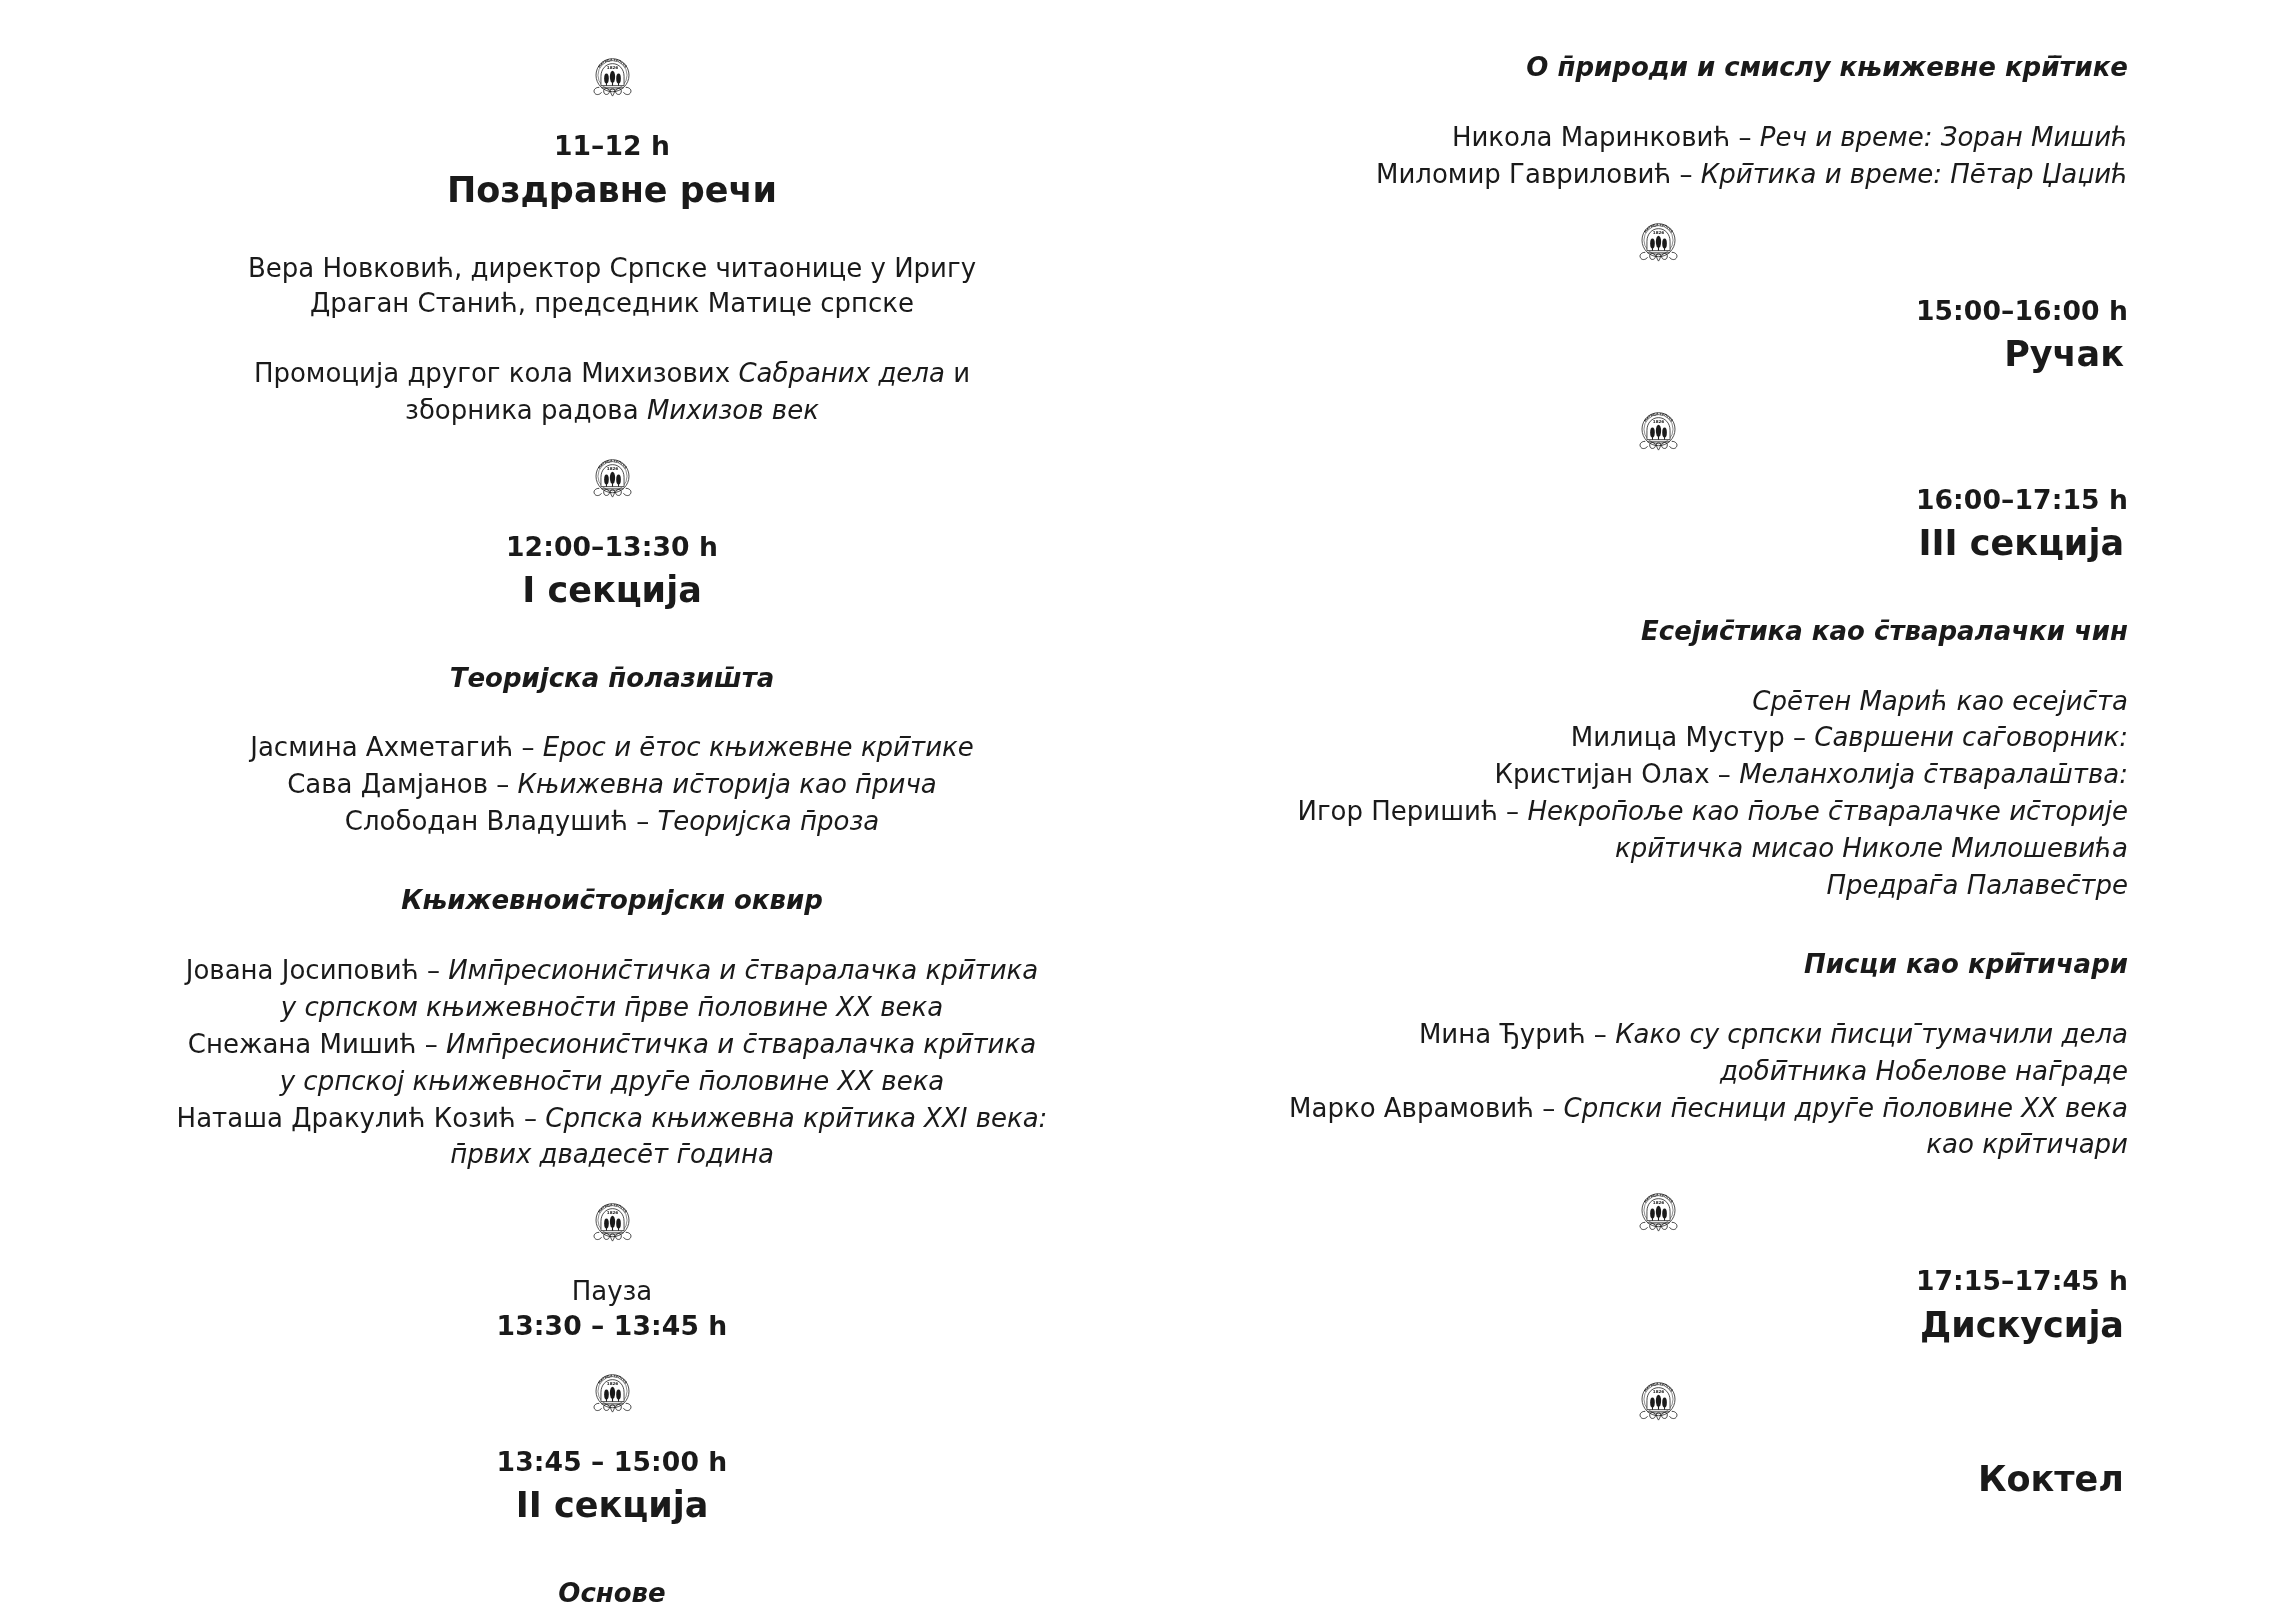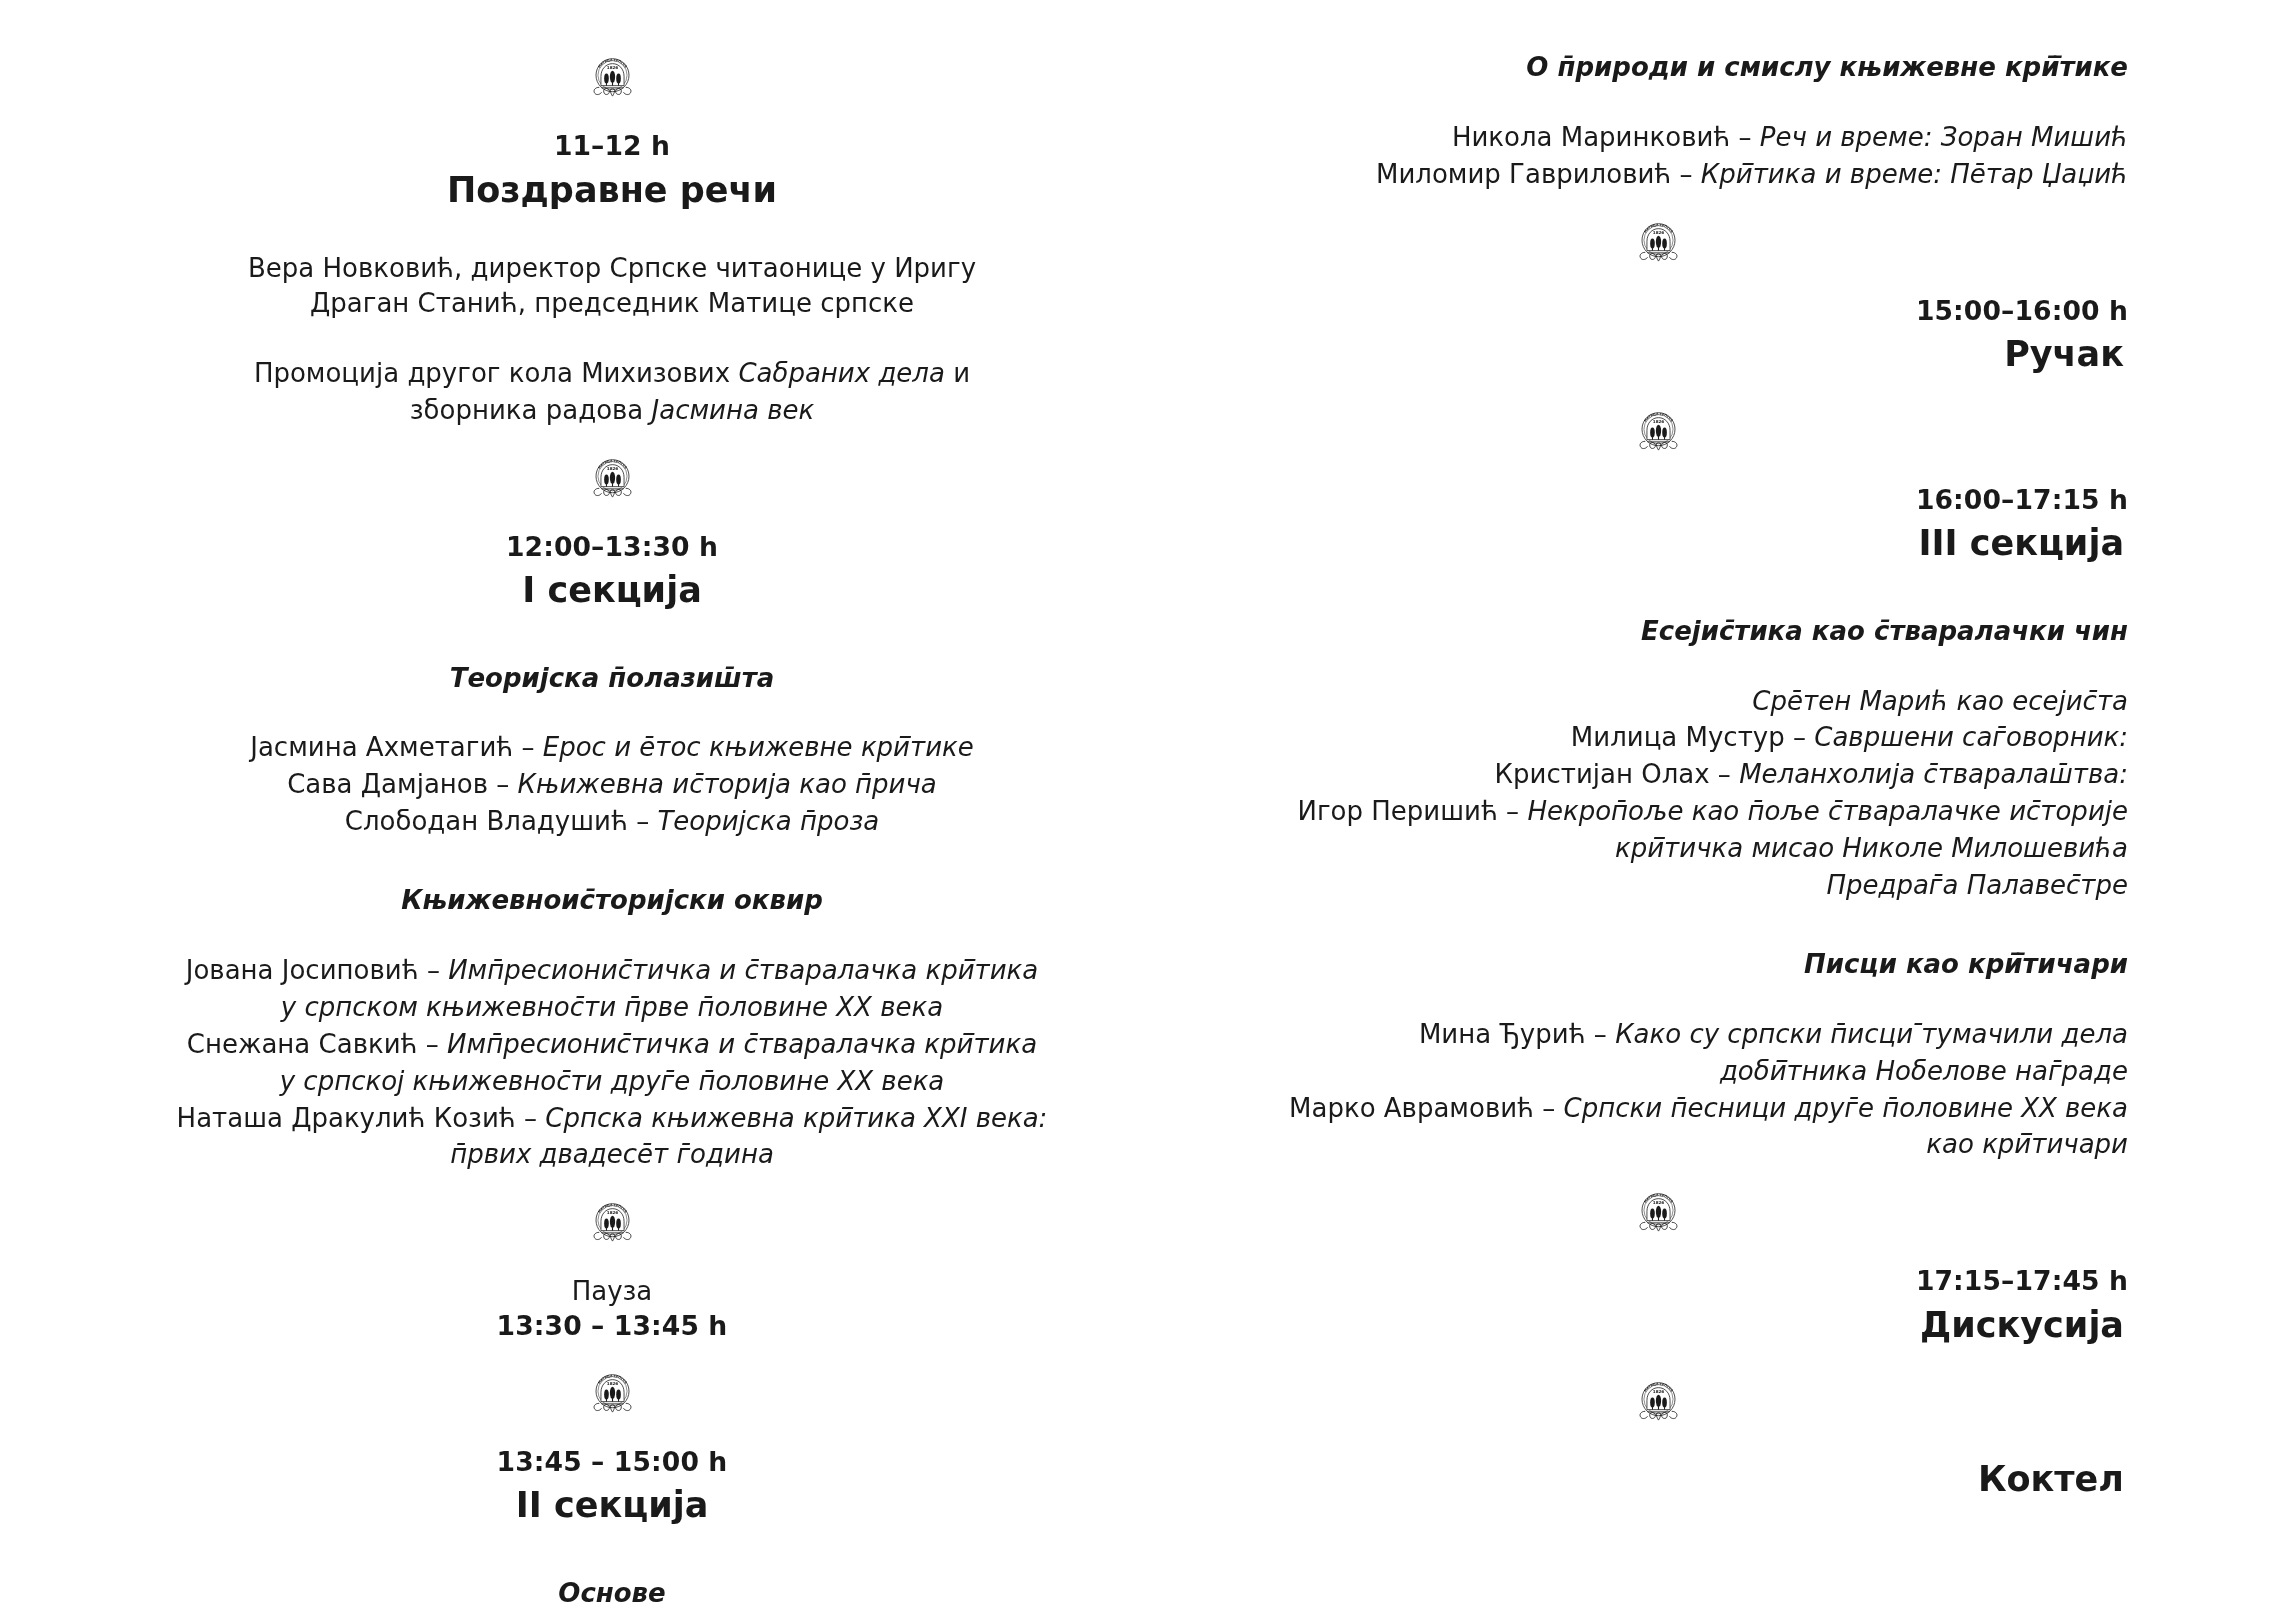--- a/index.html
+++ b/index.html
@@ -147,7 +147,7 @@
 
     <div class="block">
       <div class="entry"><span>Промоција другог кола Михизових </span><em>Сабраних дела</em><span> и</span></div>
-      <div class="entry"><span>зборника радова </span><em>Јасмина век</em></div>
+      <div class="entry"><span>зборника радова </span><em>Михизов век</em></div>
     </div>
 
     <div class="gap-s"></div>

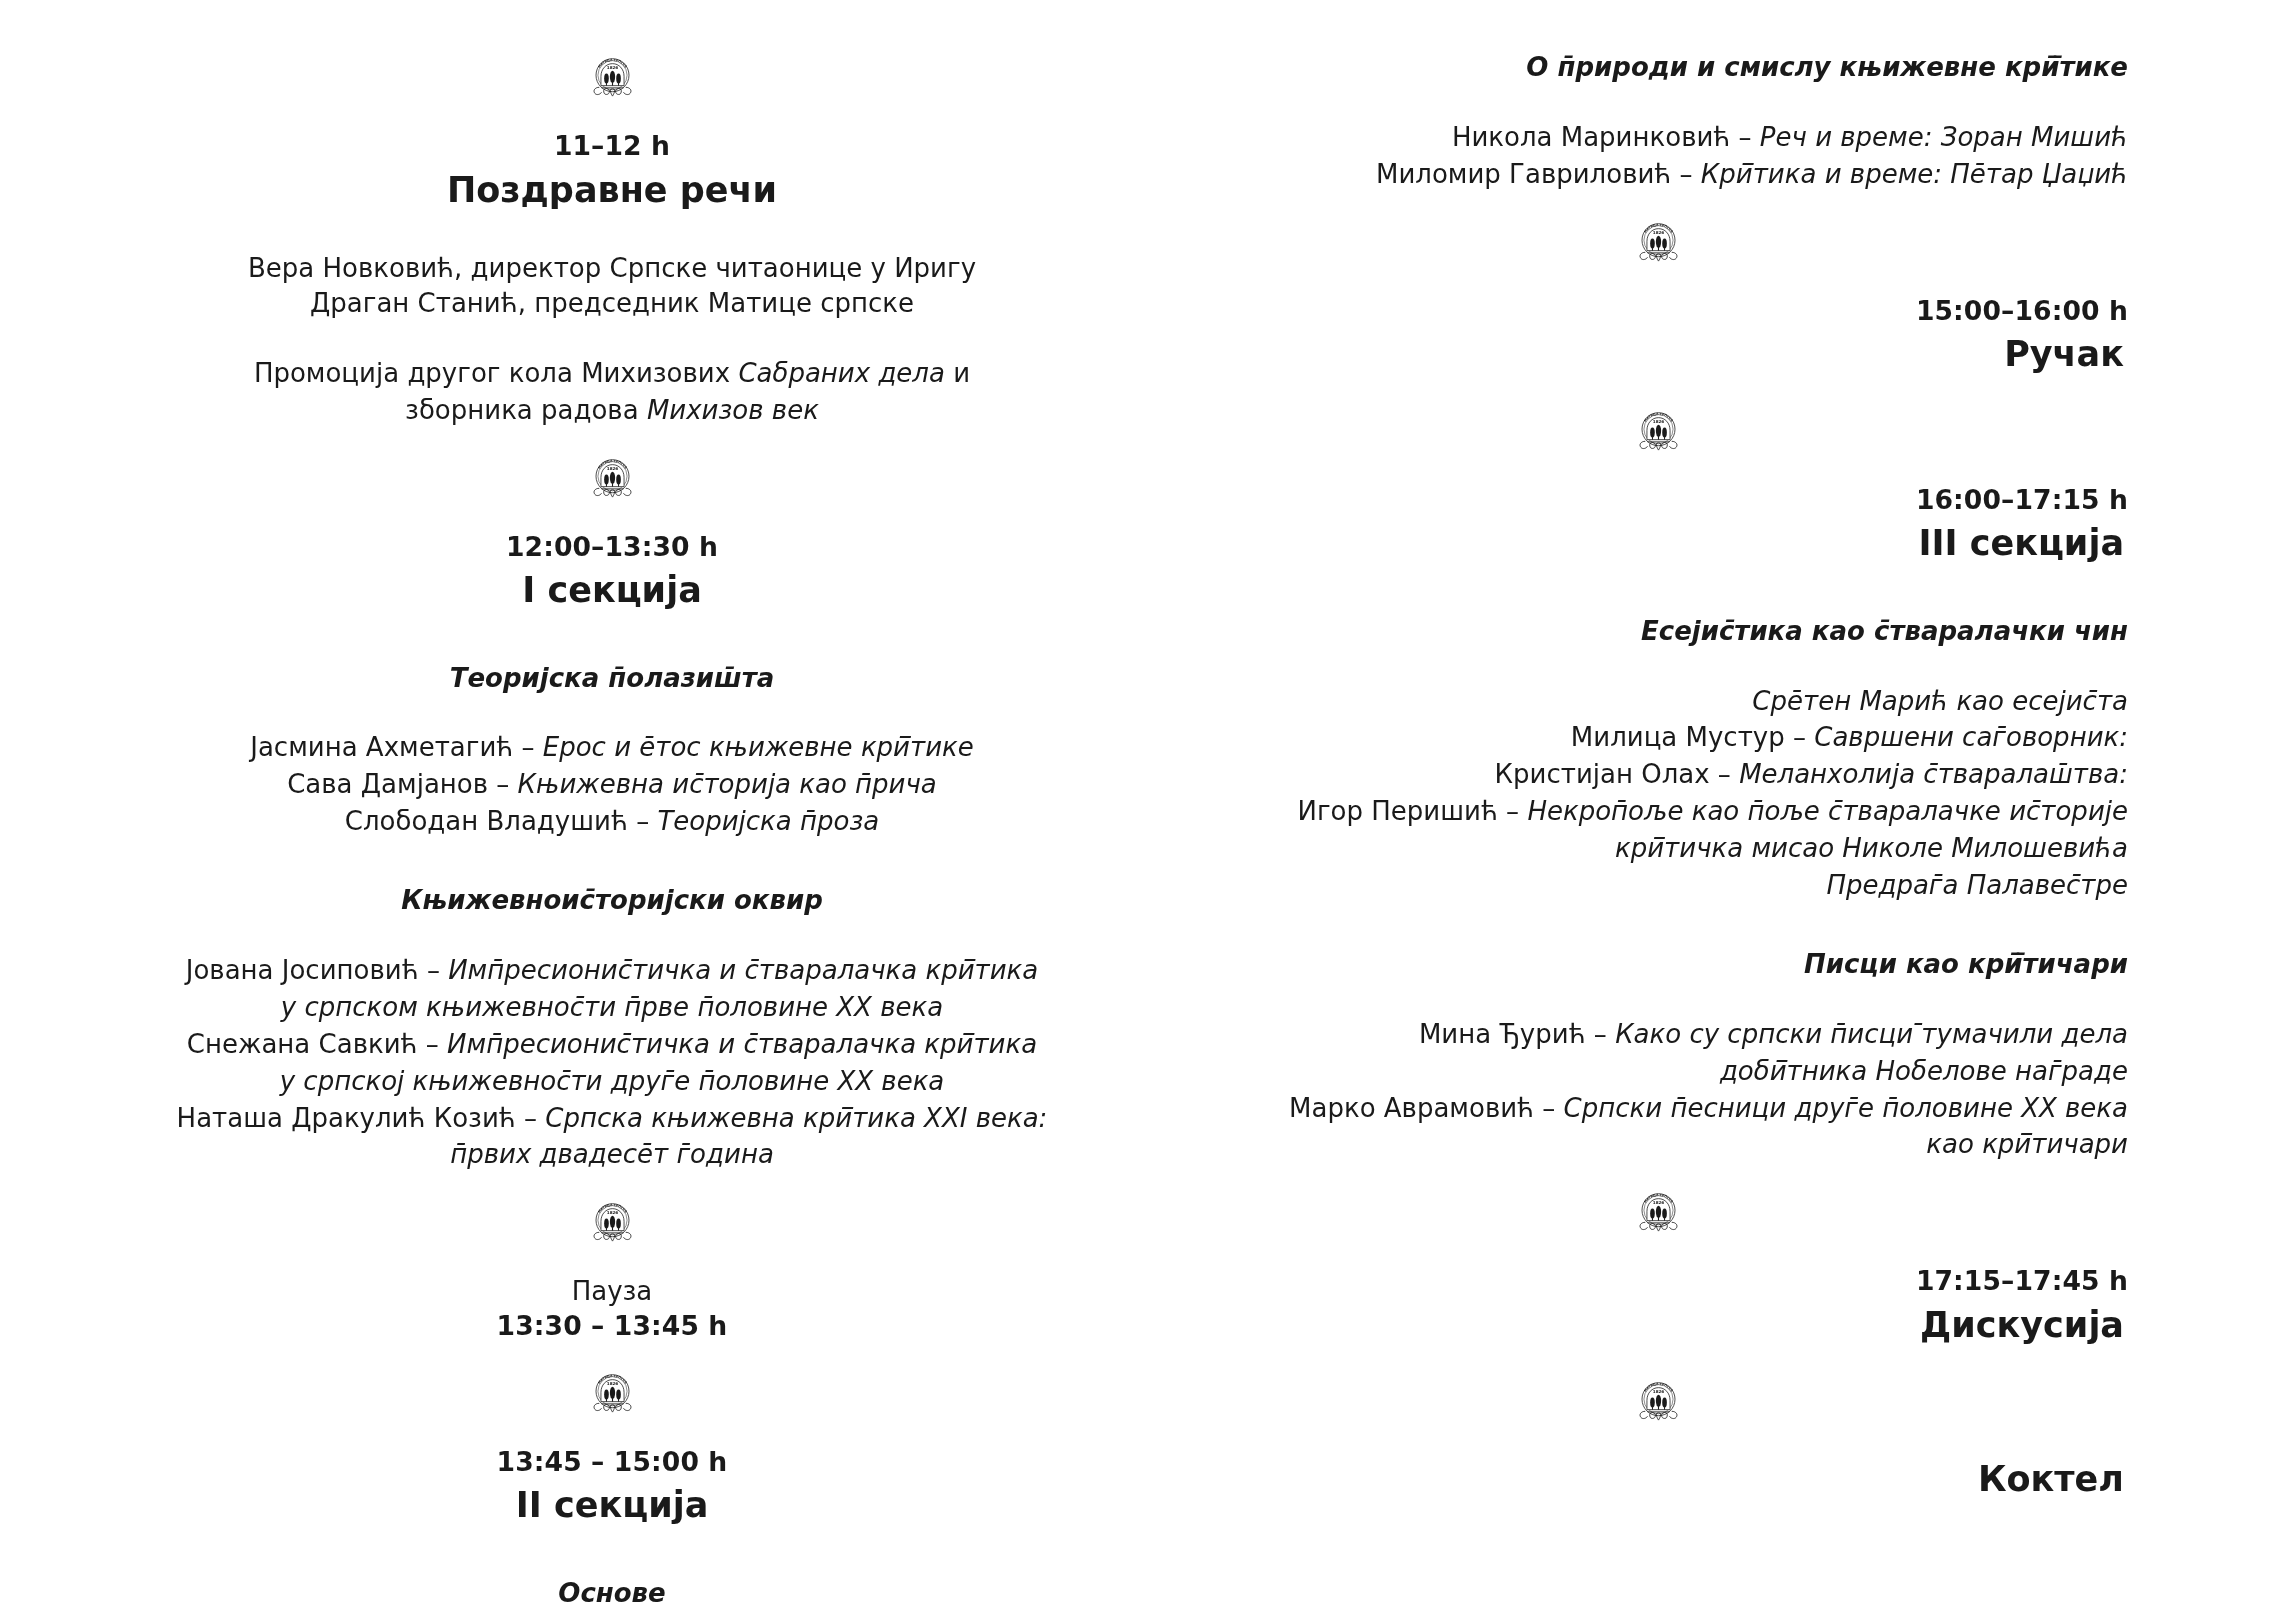--- a/index.html
+++ b/index.html
@@ -186,7 +186,7 @@
     <div class="block">
       <div class="entry"><span>Јована Јосиповић – </span><em>Имп̄ресионис̄тичка и с̄тваралачка крӣ̄тика</em></div>
       <div class="entry"><em>у српском књижевнос̄ти п̄рве п̄оловине XX века</em></div>
-      <div class="entry"><span>Снежана Савкић – </span><em>Имп̄ресионис̄тичка и с̄тваралачка крӣ̄тика</em></div>
+      <div class="entry"><span>Снежана Мишић – </span><em>Имп̄ресионис̄тичка и с̄тваралачка крӣ̄тика</em></div>
       <div class="entry"><em>у српској књижевнос̄ти друг̄е п̄оловине XX века</em></div>
       <div class="entry"><span>Наташа Дракулић Козић – </span><em>Српска књижевна крӣ̄тика XXI века:</em></div>
       <div class="entry"><em>п̄рвих двадесе̄т г̄одина</em></div>

